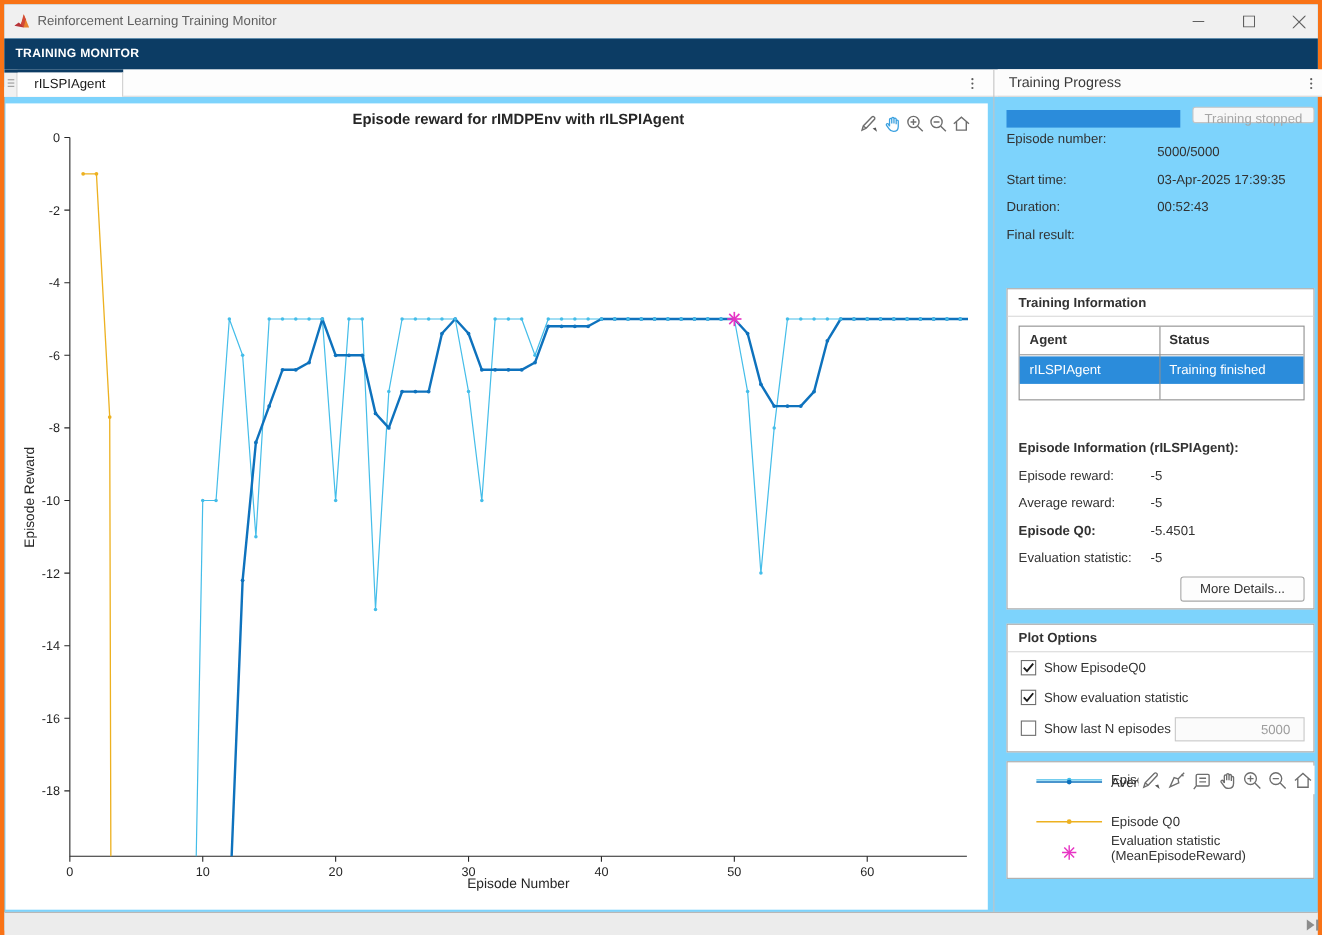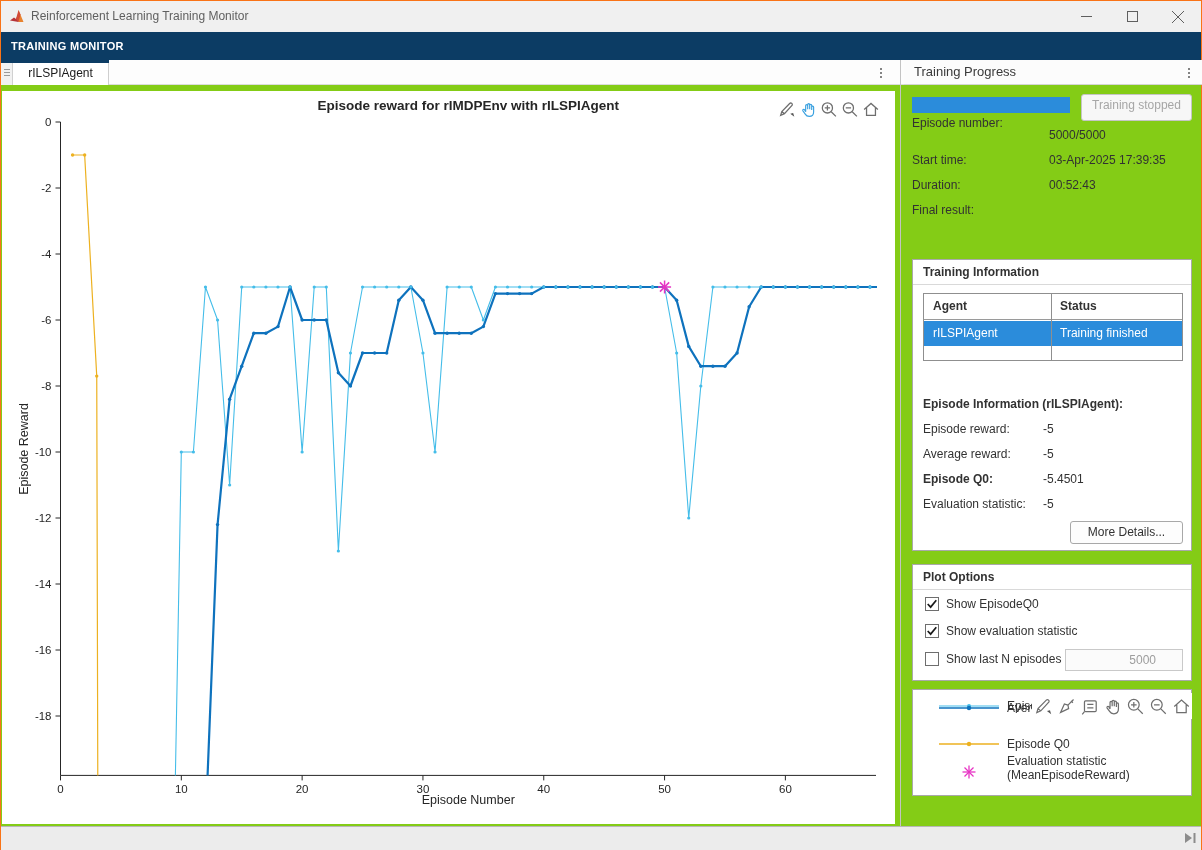--- a/index.html
+++ b/index.html
@@ -4,7 +4,7 @@
 <style>
   * { margin:0; padding:0; box-sizing:border-box; }
   body { width:1202px; height:850px; font-family:"Liberation Sans",sans-serif; font-size:12px; color:#323232; background:#f0f0f0; position:relative; overflow:hidden; }
-  #win { position:absolute; inset:0; border:1px solid #f97316; background:#84cc16; }
+  #win { position:absolute; inset:0; border:4px solid #f97316; background:#7dd3fc; }
   .abs { position:absolute; }
   
   #titlebar { left:0; top:0; width:100%; height:31px; background:#f0f0f0; }

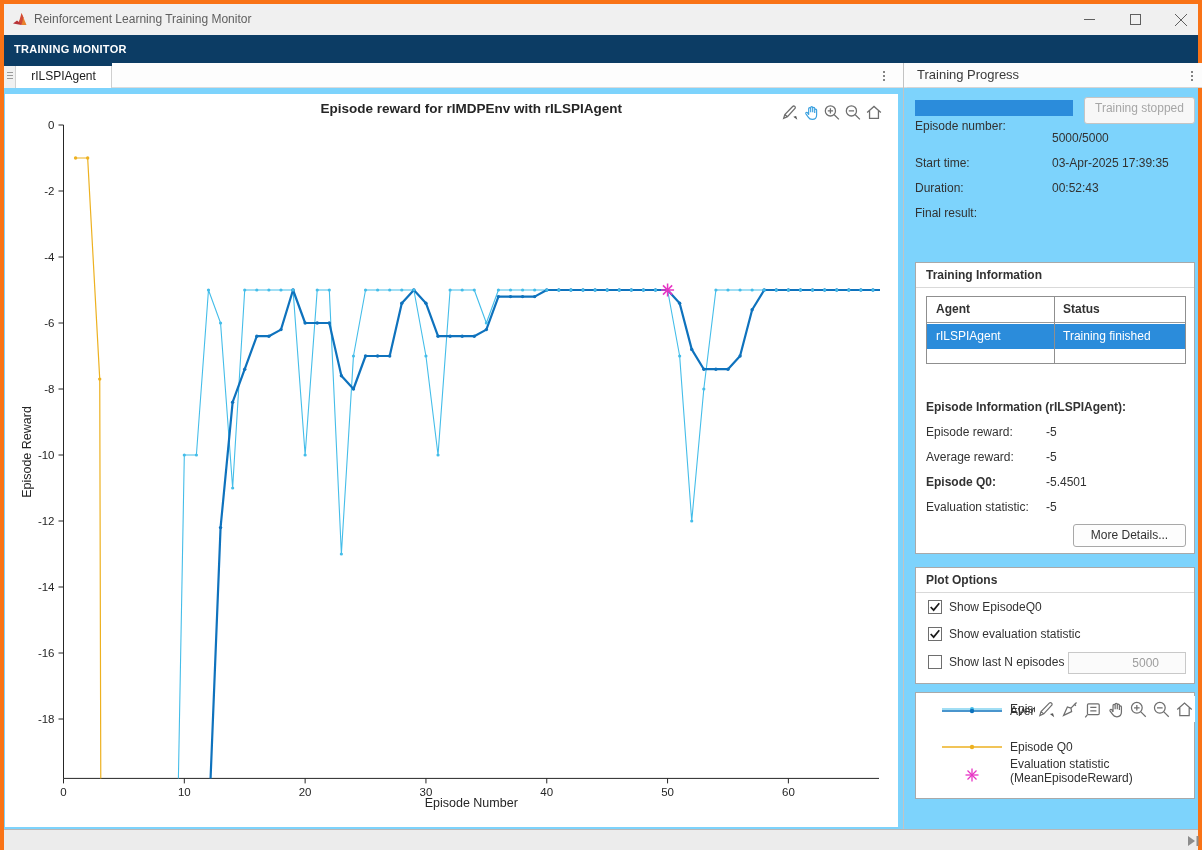--- a/index.html
+++ b/index.html
@@ -35,7 +35,7 @@
   #rp-header span { position:absolute; left:10px; top:0; line-height:24px; font-size:13px; color:#3a3a3a; }
   #rp-dots { left:1180px; top:64px; width:16px; height:16px; }
   #progressbar { left:911px; top:96px; width:158px; height:16px; background:var(--accent); }
-  #stop-btn { left:1080px; top:93px; width:111px; height:27px; background:#f7f7f7; border:1px solid #c5c5c5; border-radius:3px; color:#a6a6a6; text-align:center; line-height:21px; }
+  #stop-btn { left:1080px; top:93px; width:111px; height:15px; background:#f7f7f7; border:1px solid #c5c5c5; border-radius:3px; color:#a6a6a6; text-align:center; line-height:21px; }
   .flabel { position:absolute; left:911px; }
   .fvalue { position:absolute; left:1048px; }
   .groupbox { position:absolute; left:911px; width:280px; background:#fff; border:1px solid #a9a9a9; }

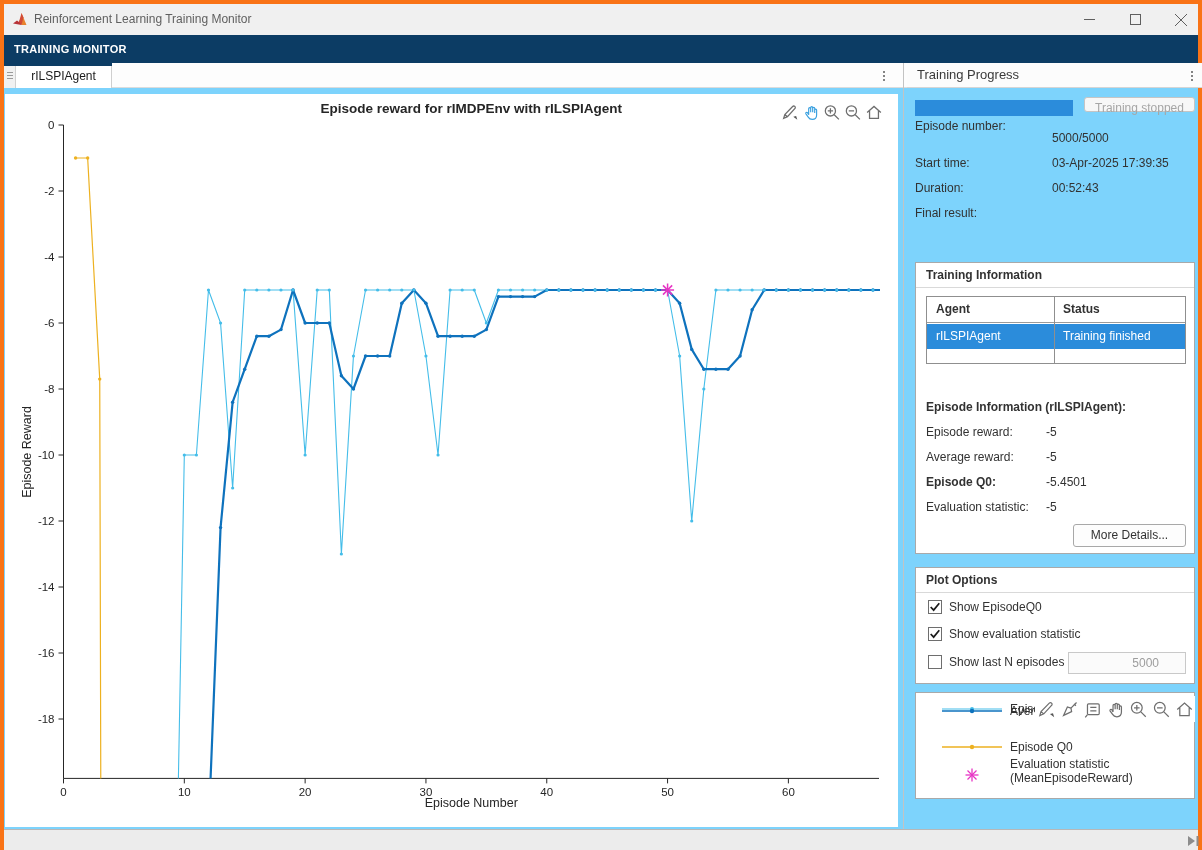--- a/index.html
+++ b/index.html
@@ -52,7 +52,7 @@
   
   .cbrow { position:absolute; left:12px; display:flex; align-items:center; gap:7px; height:16px; }
   .cb { width:14px; height:14px; border:1px solid #6e6e6e; background:#fff; display:flex; align-items:center; justify-content:center; }
-  #n-input { position:absolute; left:152px; top:84px; width:118px; height:22px; background:#fbfbfb; border:1px solid #c9c9c9; color:#9d9d9d; text-align:right; padding-right:26px; line-height:20px; }
+  #n-input { position:absolute; left:152px; top:84px; width:118px; height:22px; background:#fbfbfb; border:1px solid #c9c9c9; color:#9d9d9d; text-align:right; padding-right:12px; line-height:20px; }
   
   .legrow { position:absolute; left:26px; display:flex; align-items:center; }
   .legsample { width:60px; height:16px; position:relative; margin-right:8px; }

